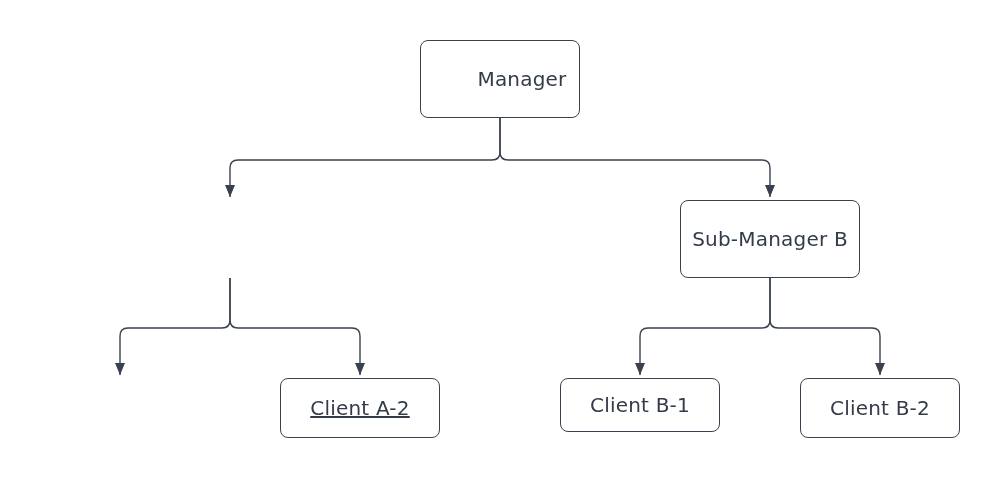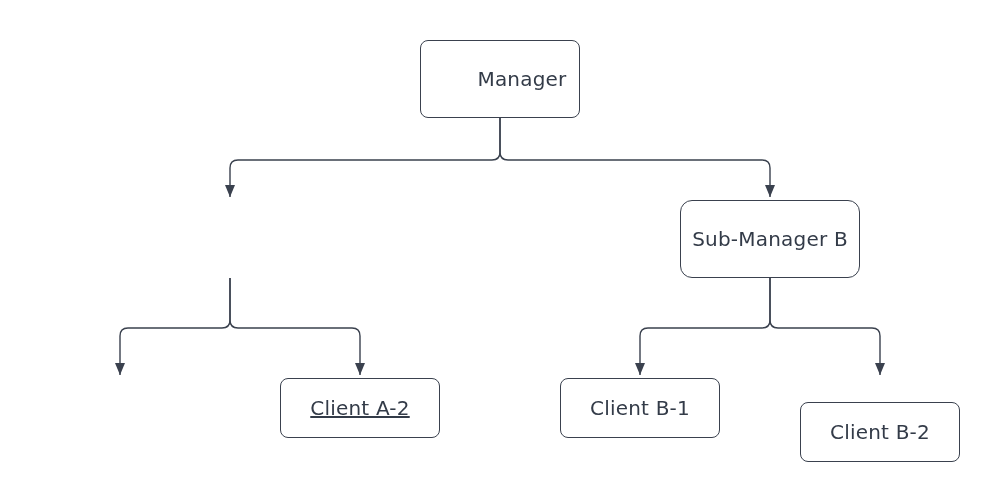--- a/index.html
+++ b/index.html
@@ -50,7 +50,7 @@
   }
   .n-manager   { left: 420px; top:  40px; width: 160px; height: 78px; padding-left: 44px; }
   .n-sub-a     { left: 140px; top: 200px; width: 180px; height: 78px; }
-  .n-sub-b     { left: 680px; top: 200px; width: 180px; height: 78px; border-radius: 12px; }
+  .n-sub-b     { left: 680px; top: 200px; width: 180px; height: 78px; }
   .n-client-a1 { left:  40px; top: 378px; width: 160px; height: 60px; }
   .n-client-a2 { left: 280px; top: 378px; width: 160px; height: 60px; text-decoration: underline; }
   .n-client-b1 { left: 560px; top: 378px; width: 160px; height: 60px; }

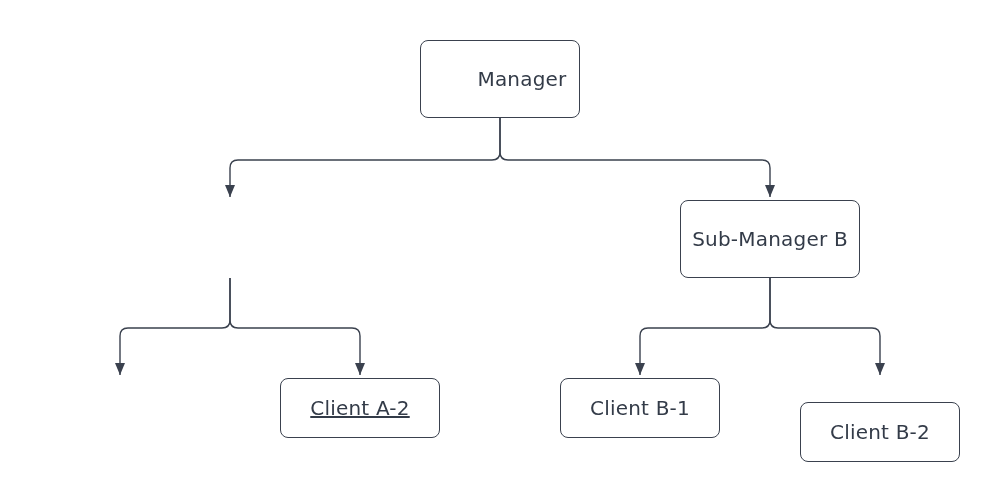--- a/index.html
+++ b/index.html
@@ -53,7 +53,7 @@
   .n-sub-b     { left: 680px; top: 200px; width: 180px; height: 78px; }
   .n-client-a1 { left:  40px; top: 378px; width: 160px; height: 60px; }
   .n-client-a2 { left: 280px; top: 378px; width: 160px; height: 60px; text-decoration: underline; }
-  .n-client-b1 { left: 560px; top: 378px; width: 160px; height: 60px; }
+  .n-client-b1 { left: 560px; top: 378px; width: 160px; height: 54px; }
   .n-client-b2 { left: 800px; top: 378px; width: 160px; height: 60px; margin-top: 24px; }
 </style>
 </head>

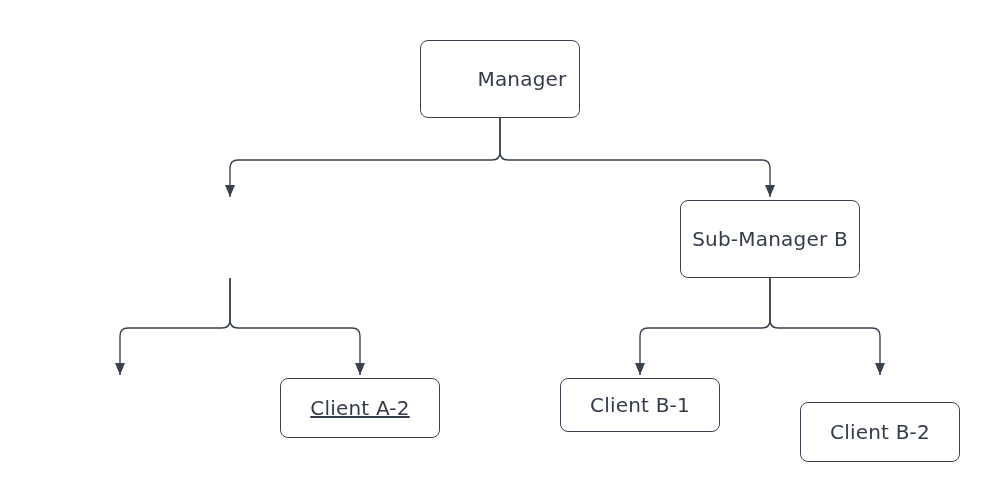--- a/index.html
+++ b/index.html
@@ -54,7 +54,7 @@
   .n-client-a1 { left:  40px; top: 378px; width: 160px; height: 60px; }
   .n-client-a2 { left: 280px; top: 378px; width: 160px; height: 60px; text-decoration: underline; }
   .n-client-b1 { left: 560px; top: 378px; width: 160px; height: 54px; }
-  .n-client-b2 { left: 800px; top: 378px; width: 160px; height: 60px; margin-top: 24px; }
+  .n-client-b2 { left: 800px; top: 378px; width: 160px; height: 60px; }
 </style>
 </head>
 <body>

